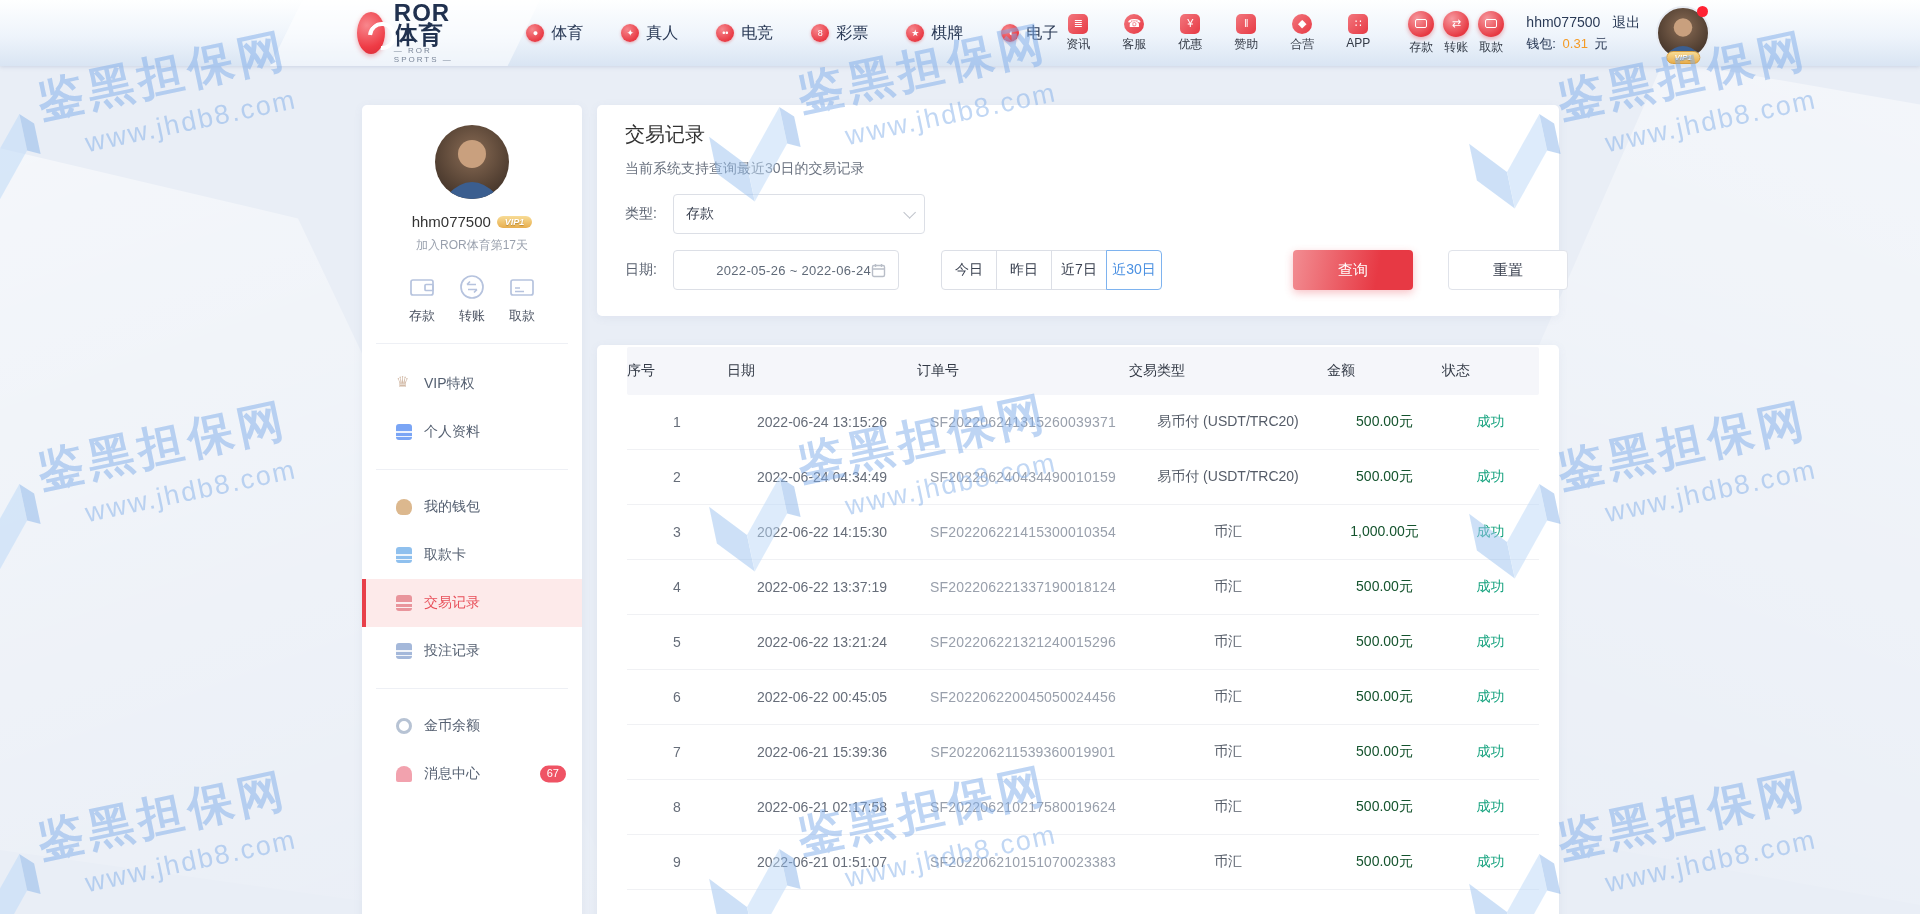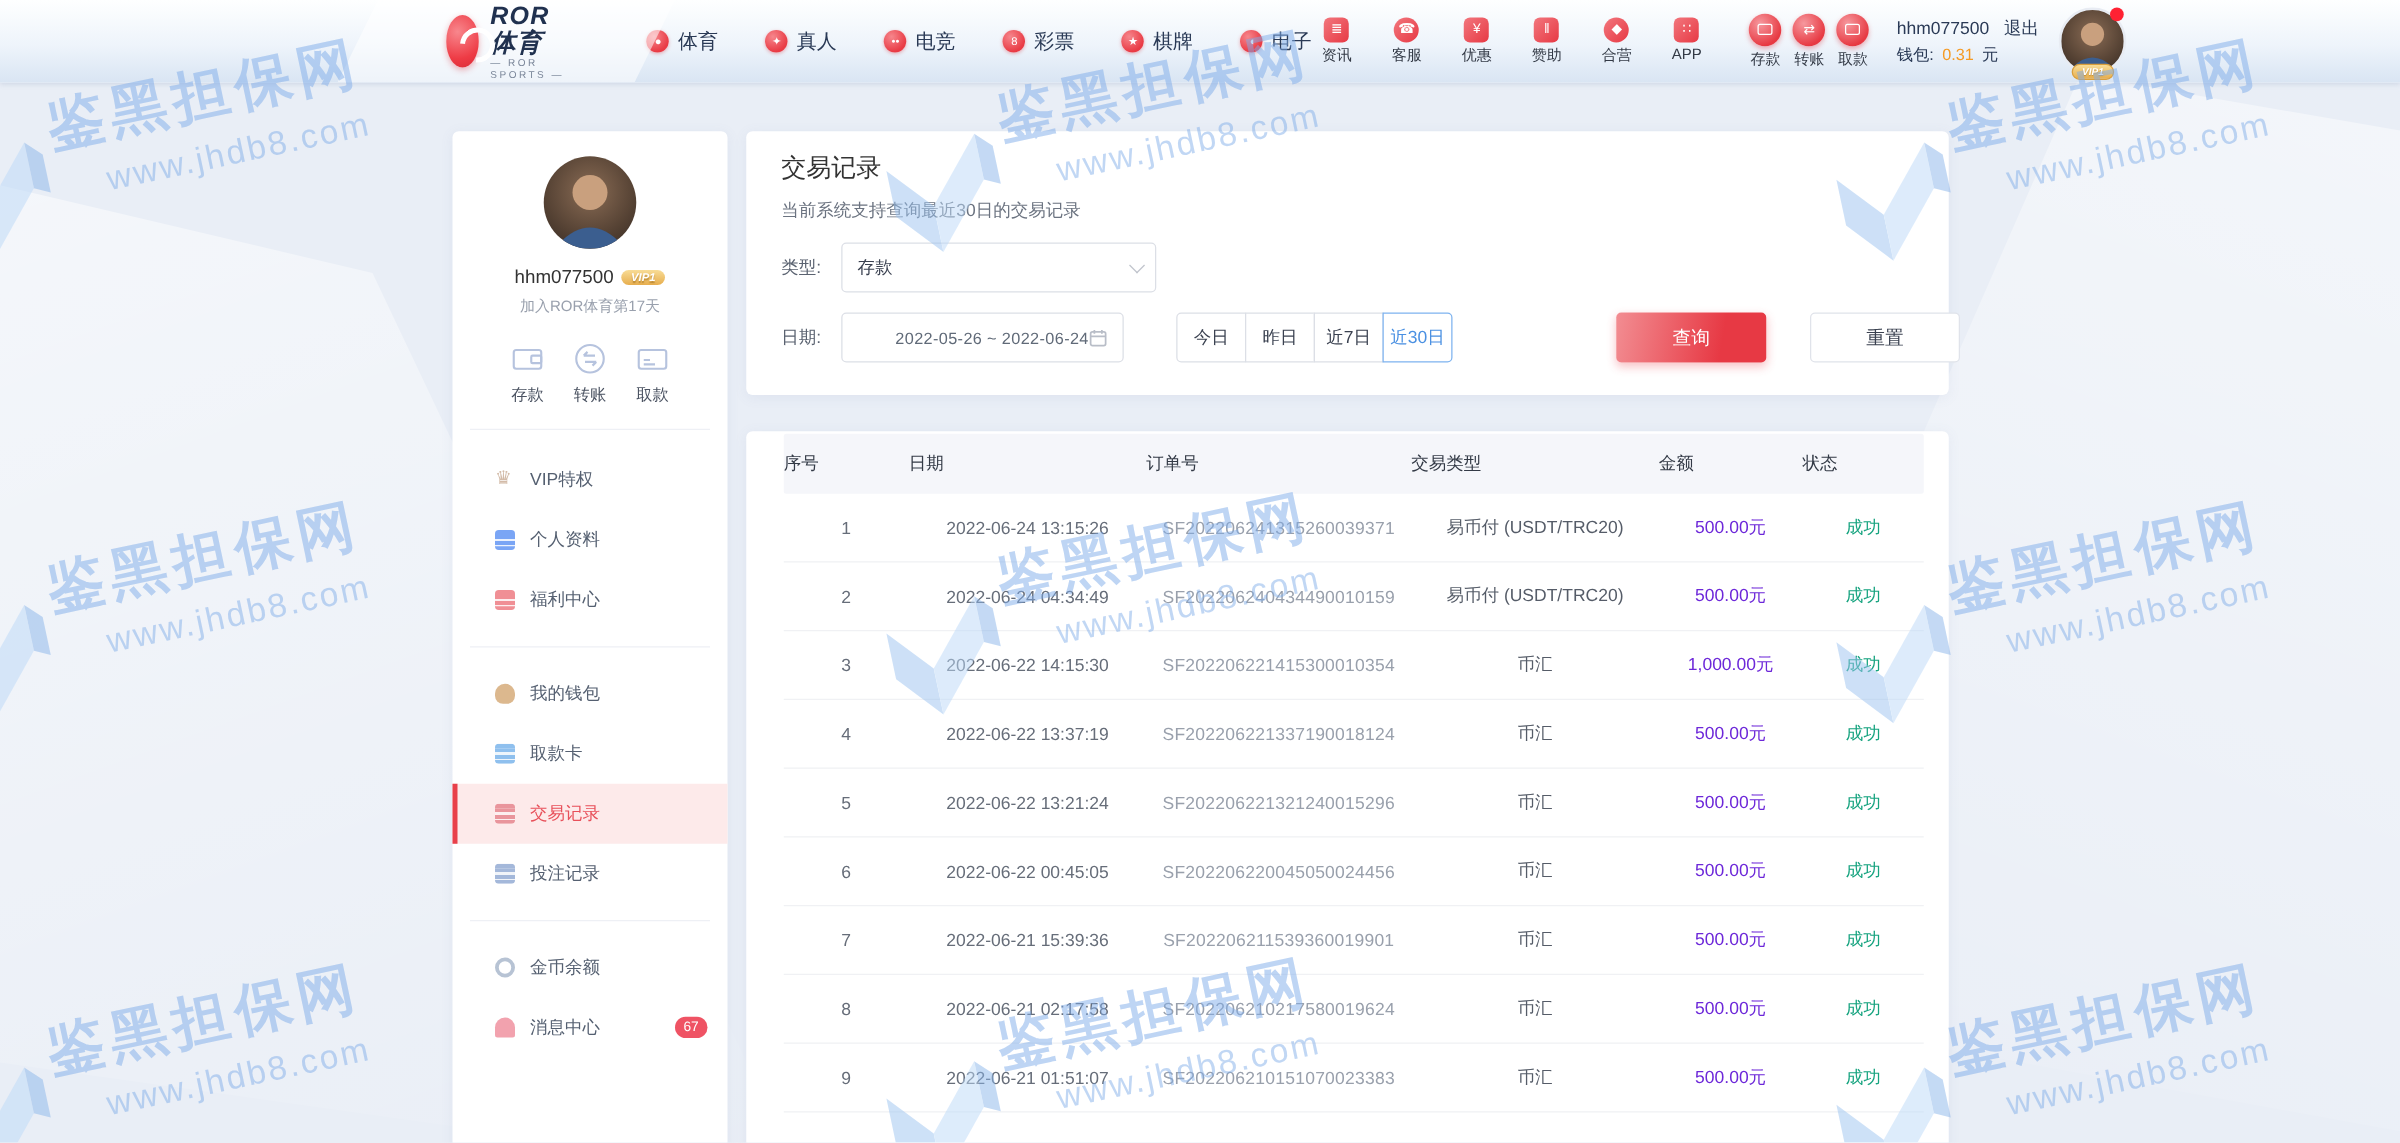--- a/index.html
+++ b/index.html
@@ -35,7 +35,7 @@
     position:relative; box-shadow:0 2px 5px rgba(220,60,70,.4); }
   .logo-mark::after { content:""; position:absolute; left:11px; top:10px; width:20px; height:20px;
     border:4px solid #fff; border-radius:50%; border-left-color:transparent; transform:rotate(-40deg); }
-  .logo-text-cn { font-size:20px; font-weight:bold; color:#20314f; letter-spacing:1px; line-height:22px;font-style:italic; }
+  .logo-text-cn { font-size:24px; font-weight:bold; color:#20314f; letter-spacing:1px; line-height:22px; }
   .logo-text-en { font-size:8px; color:#7a8699; letter-spacing:2px; }
 
   .nav { display:flex; align-items:center; gap:38px; margin-left:62px; }

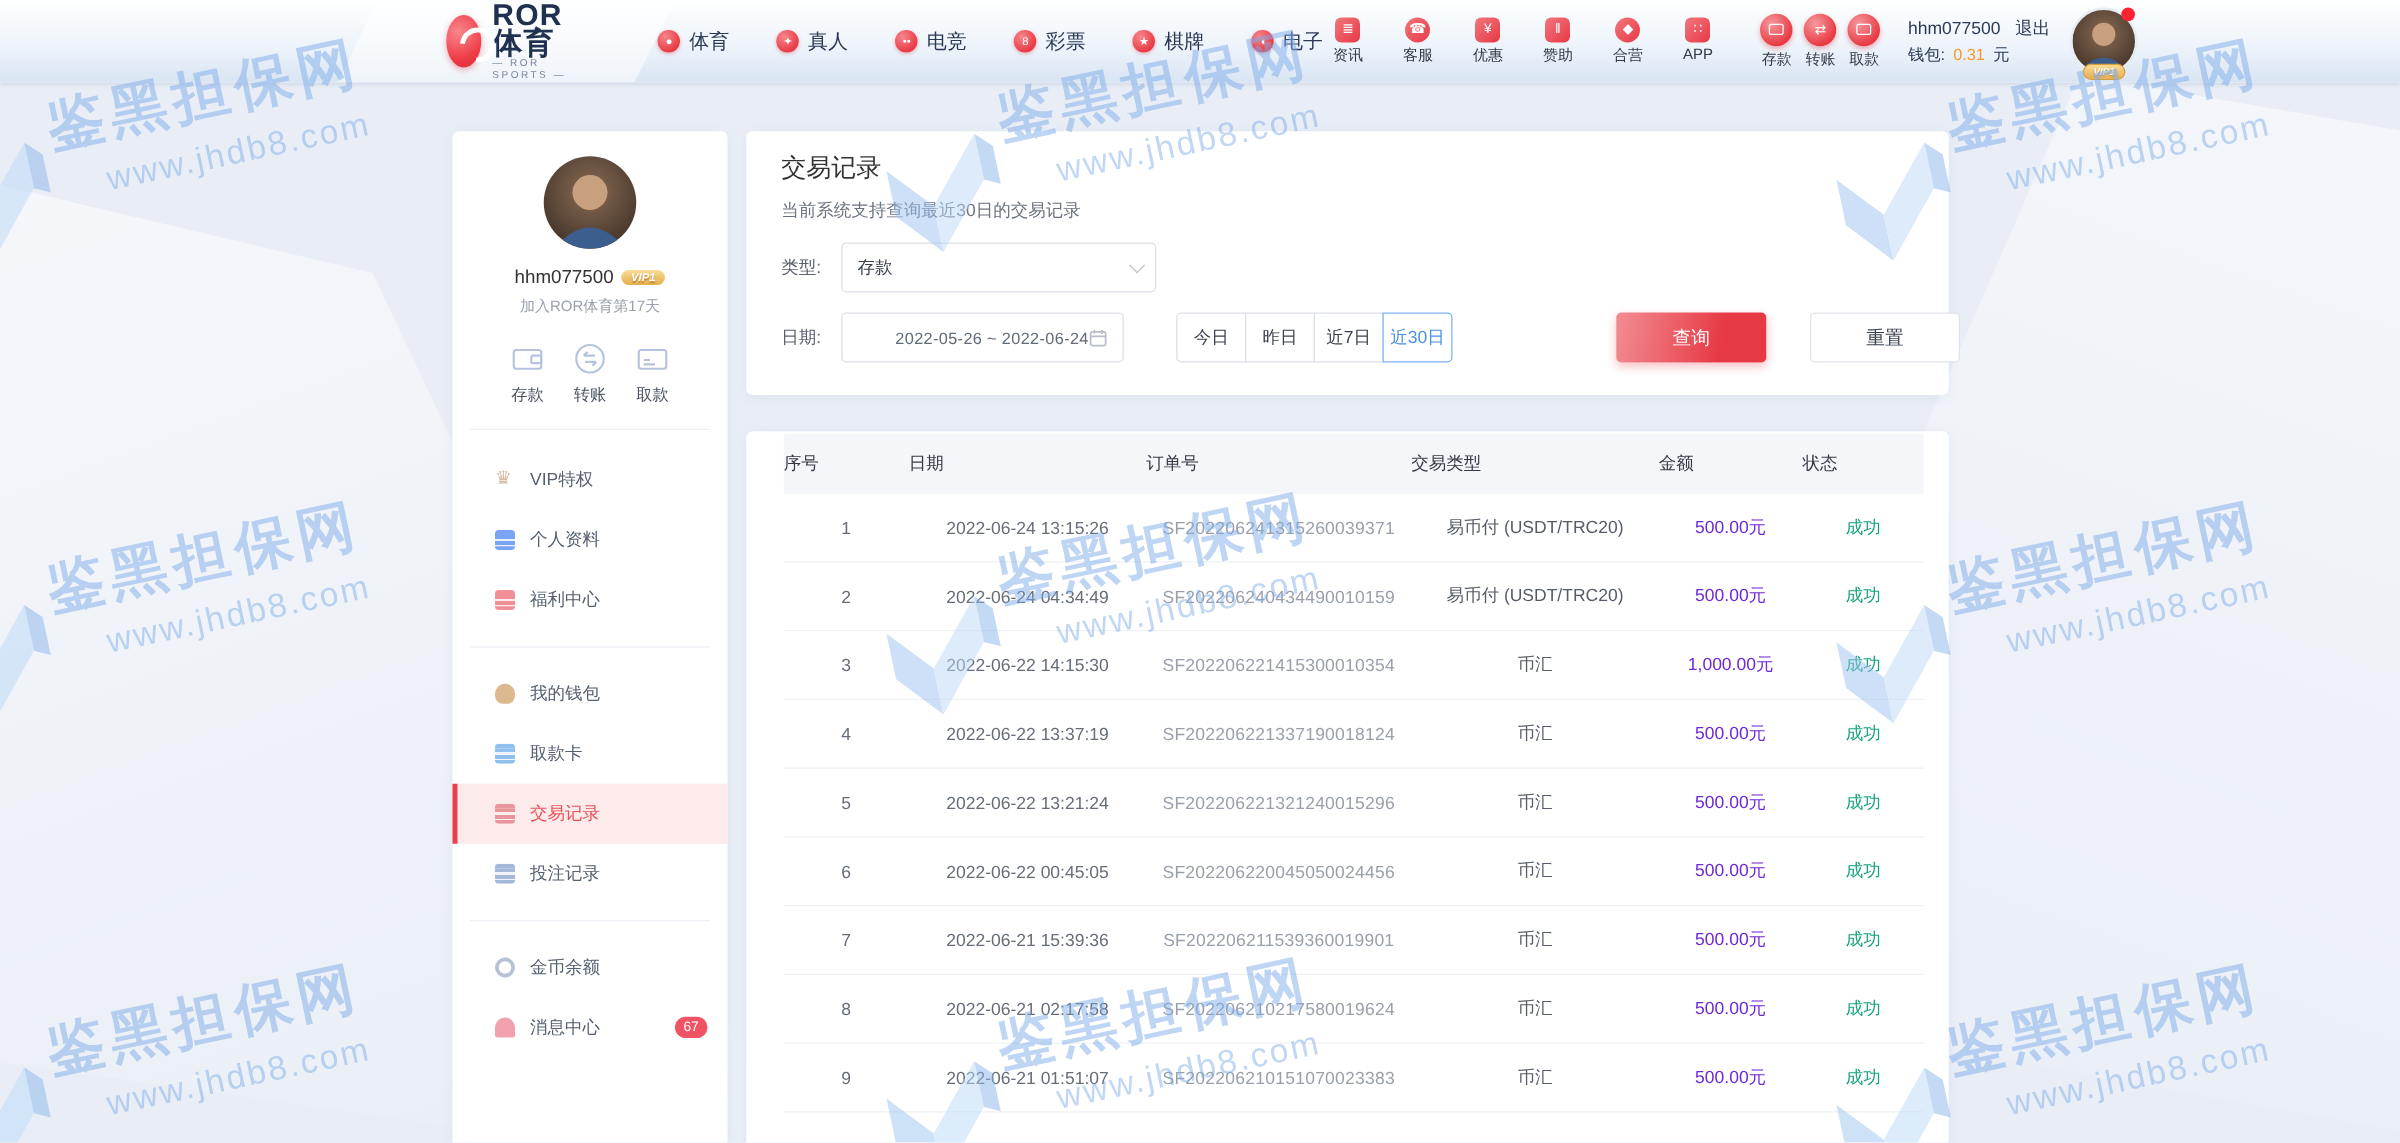--- a/index.html
+++ b/index.html
@@ -147,7 +147,7 @@
   .td { font-size:14px; text-align:center; white-space:nowrap; overflow:hidden; }
   .c0 { width:100px; } .c1 { width:190px; } .c2 { width:212px; } .c3 { width:198px; } .c4 { width:115px; } .c5 { width:97px; }
   .td.c0 { color:#666d79; } .td.c1 { color:#666d79; } .td.c2 { color:#99a0ac; letter-spacing:.2px; }
-  .td.c3 { color:#555c68; } .td.c4 { color:#6d28d9; } .td.c5 { color:#16a37f; }
+  .td.c3 { color:#555c68; } .td.c4 { color:#14532d; } .td.c5 { color:#16a37f; }
 
   
   .wm-layer { position:absolute; inset:0; pointer-events:none; z-index:50; overflow:hidden; }

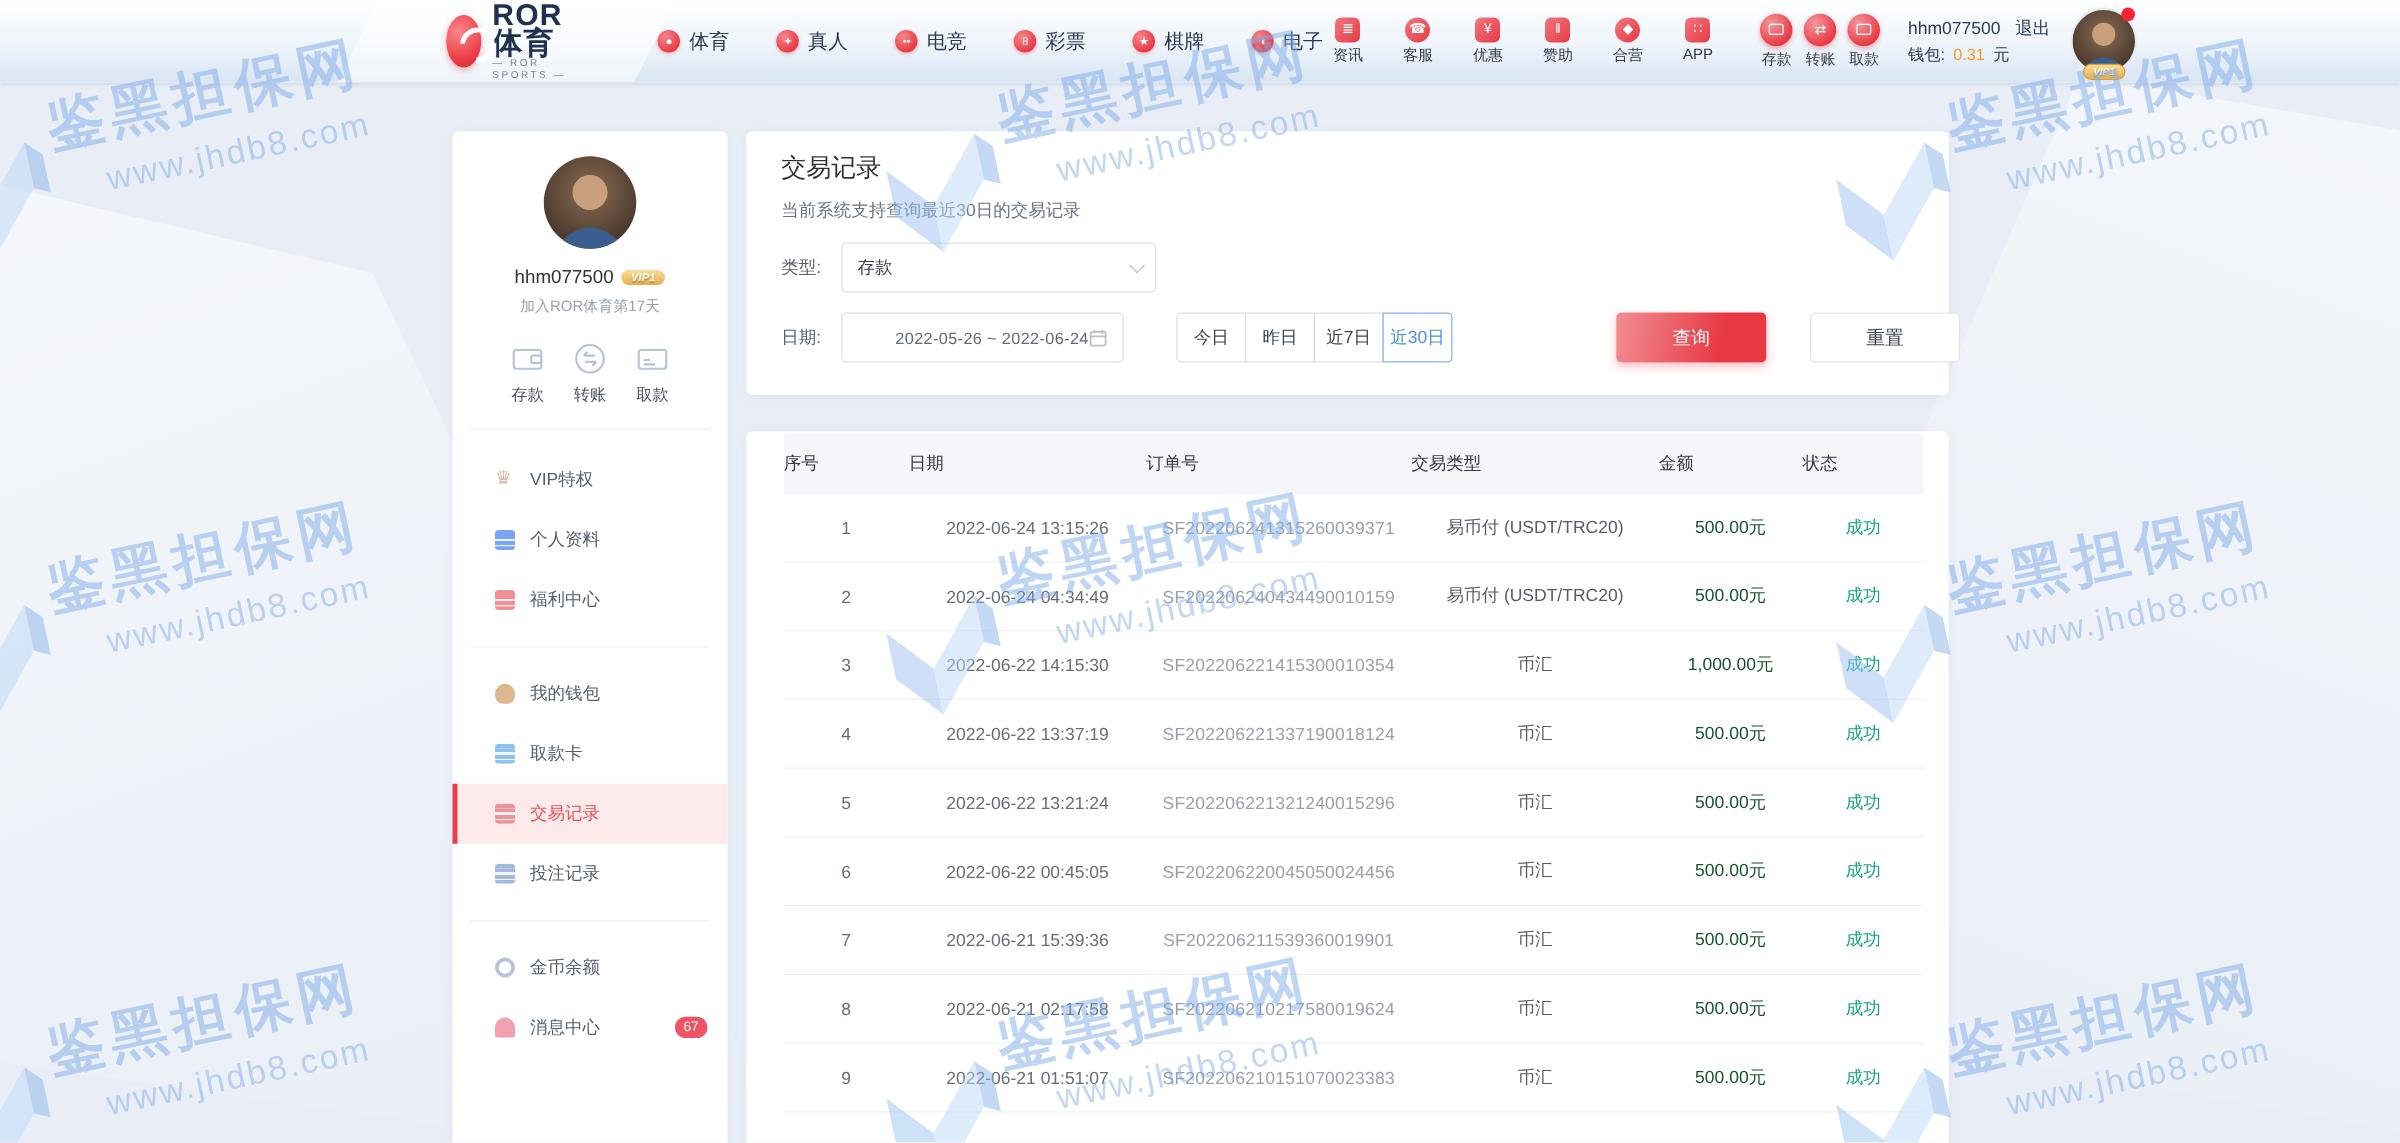--- a/index.html
+++ b/index.html
@@ -315,10 +315,6 @@
         <span class="mi-ic striped ic-profile"></span>
         <span class="mi-t">个人资料</span>
       </div>
-    <div class="mi">
-        <span class="mi-ic striped ic-gift"></span>
-        <span class="mi-t">福利中心</span>
-      </div>
     <div class="menu-divider"></div>
     <div class="mi">
         <span class="mi-ic ic-piggy"></span>

